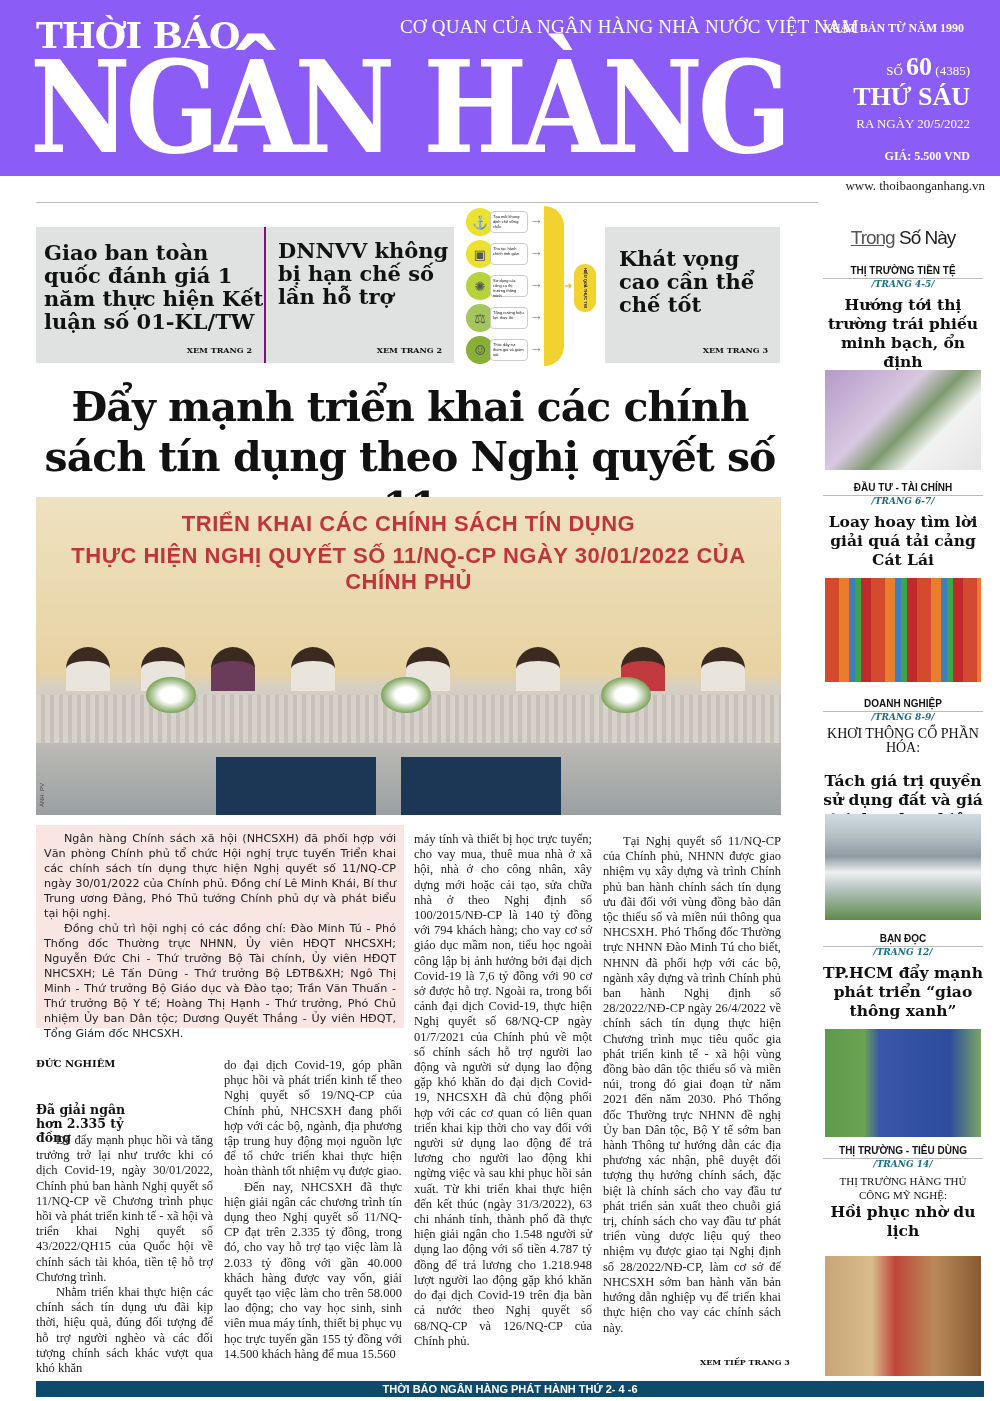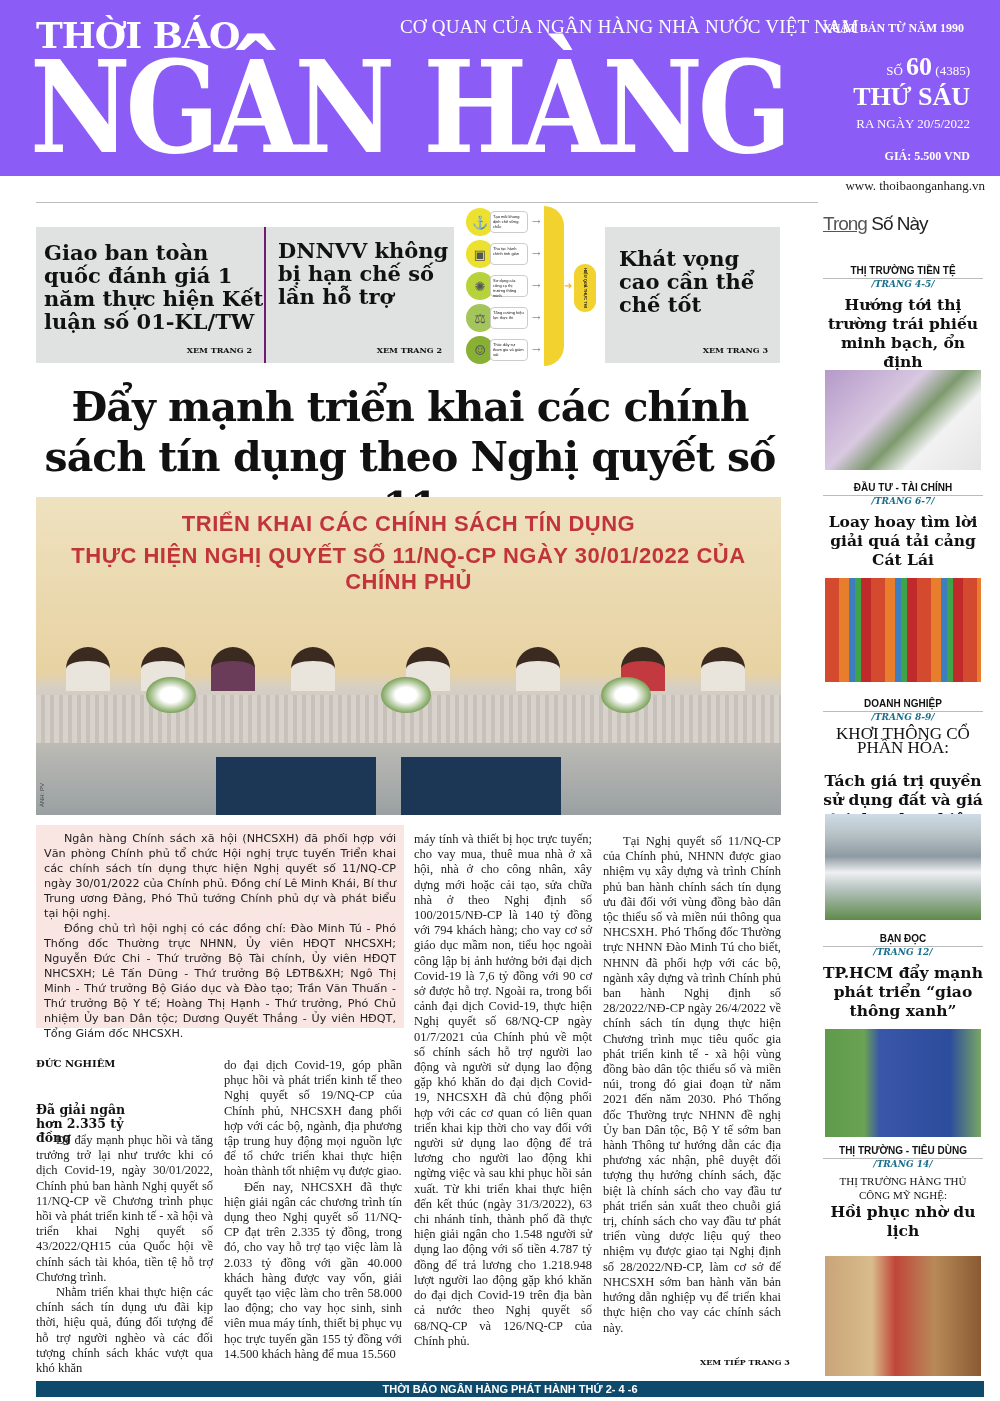--- a/index.html
+++ b/index.html
@@ -59,7 +59,7 @@
 #see-next{left:700px;top:1357px;font:bold 8px "DejaVu Serif",serif}
 
 #sidebar{left:823px;top:205px;width:160px}
-#sb-title{font:19px "Liberation Sans",sans-serif;margin-top:8px;color:#555;letter-spacing:-1px}
+#sb-title{text-align:center;font:19px "Liberation Sans",sans-serif;margin-top:22px;color:#555;letter-spacing:-1px}
 #sb-title span{text-decoration:underline}
 #sb-title b{color:#222;font-weight:normal}
 .sb-sec{position:absolute;left:0;width:160px;text-align:center}

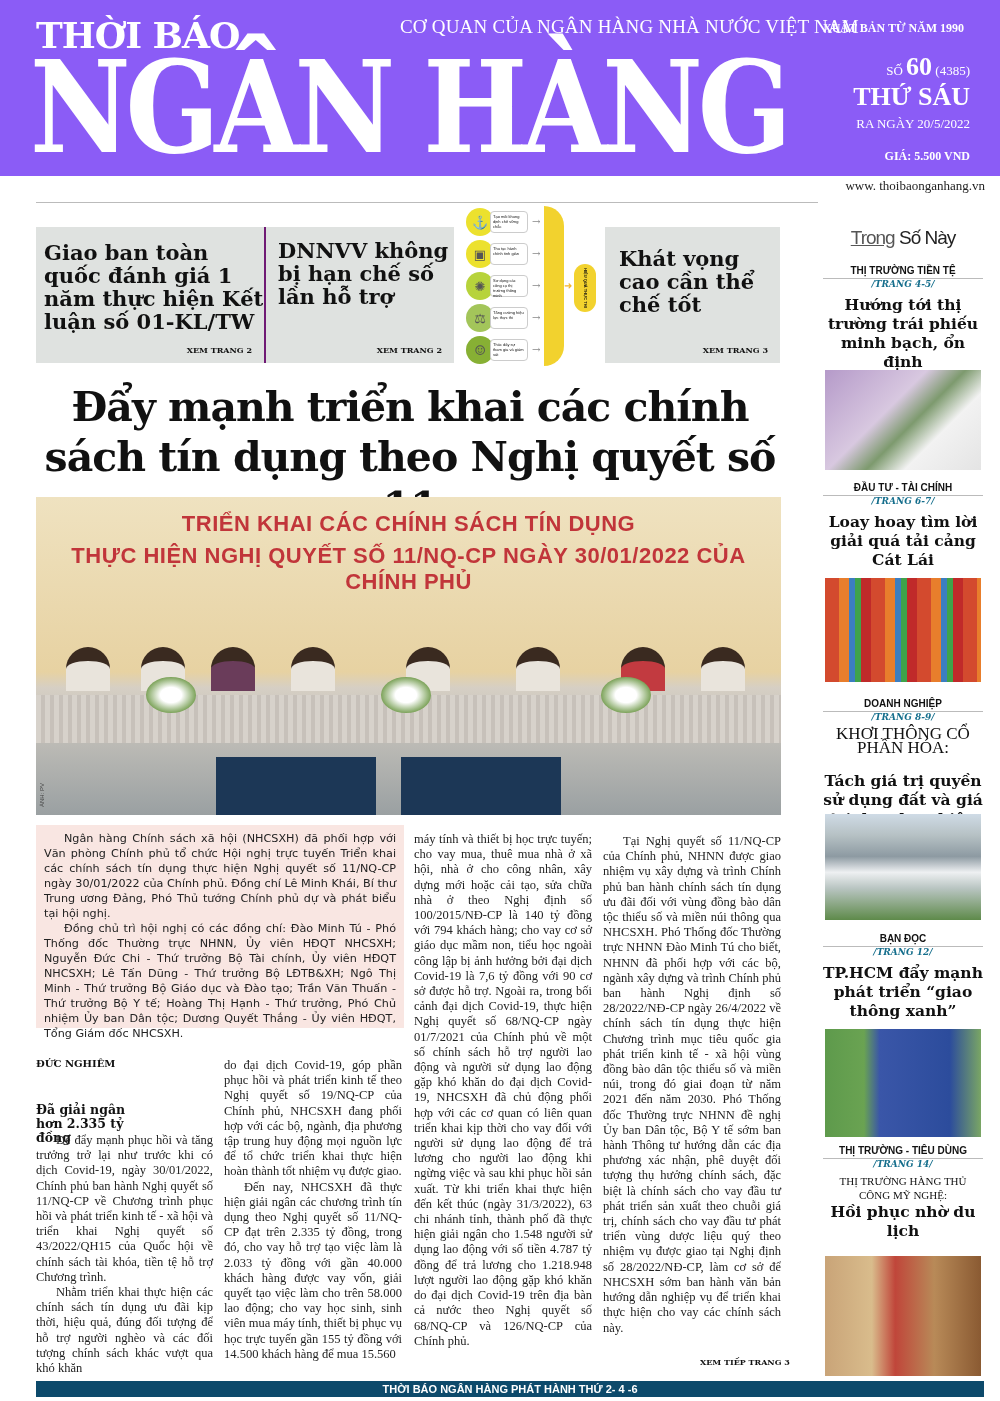--- a/index.html
+++ b/index.html
@@ -195,7 +195,7 @@
 <div class="abs sb-sec" style="left:823px;top:698px">
   <div class="sb-cat">DOANH NGHIỆP</div>
   <div class="sb-page">/TRANG 8-9/</div>
-  <div class="sb-kicker" style="font-size:17px">KHƠI THÔNG CỔ PHẦN HÓA:</div>
+  <div class="sb-kicker" style="font-size:14px">KHƠI THÔNG CỔ PHẦN HÓA:</div>
   <div class="sb-head" style="margin-top:16px">Tách giá trị quyền sử dụng đất và giá trị doanh nghiệp</div>
 </div>
 <div class="abs sb-img" style="left:825px;top:814px;height:106px;background:linear-gradient(#cfdbe6 0%,#b6c1c4 20%,#8d9aa2 40%,#eef0f2 55%,#b9c5c2 70%,#5e8a4a 100%)"></div>

